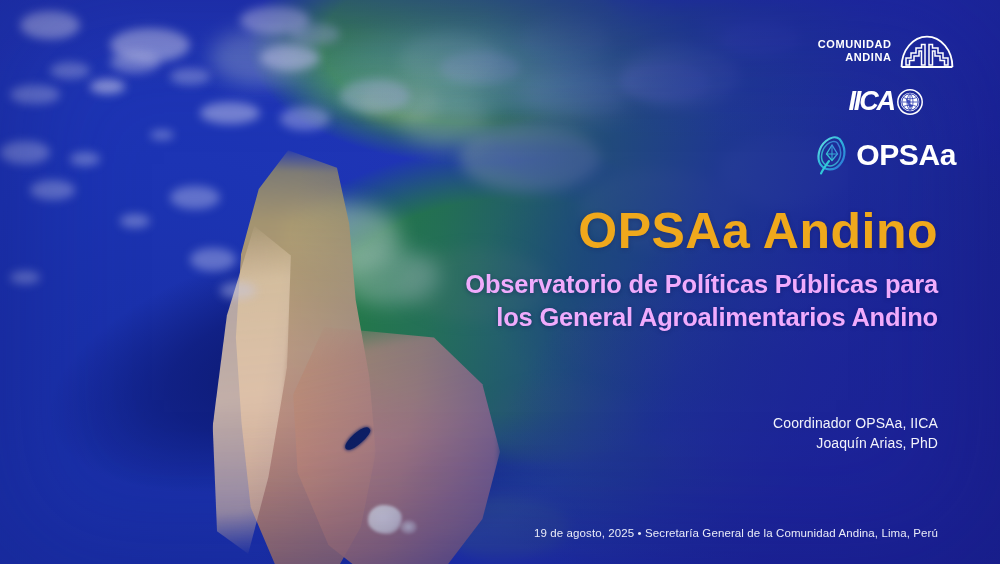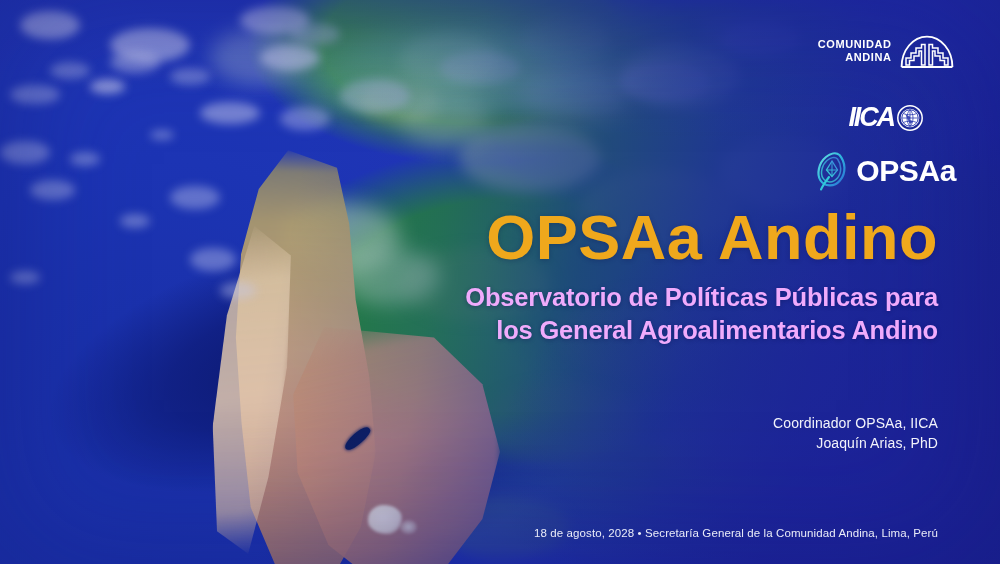--- a/index.html
+++ b/index.html
@@ -261,7 +261,6 @@
     display: flex;
     align-items: center;
     gap: 3px;
-    margin-top: 16px;
   }
   .logo-iica-word {
     color: #ffffff;

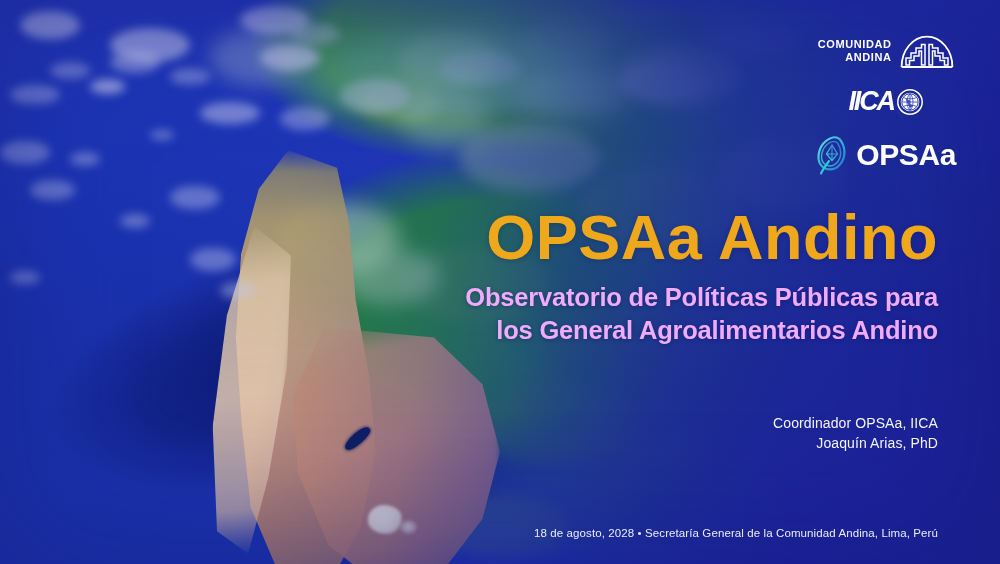--- a/index.html
+++ b/index.html
@@ -295,7 +295,7 @@
   }
   .main-title {
     color: #efa81c;
-    font-size: 63px;
+    font-size: 50px;
     font-weight: bold;
     letter-spacing: .5px;
     line-height: 1.0;

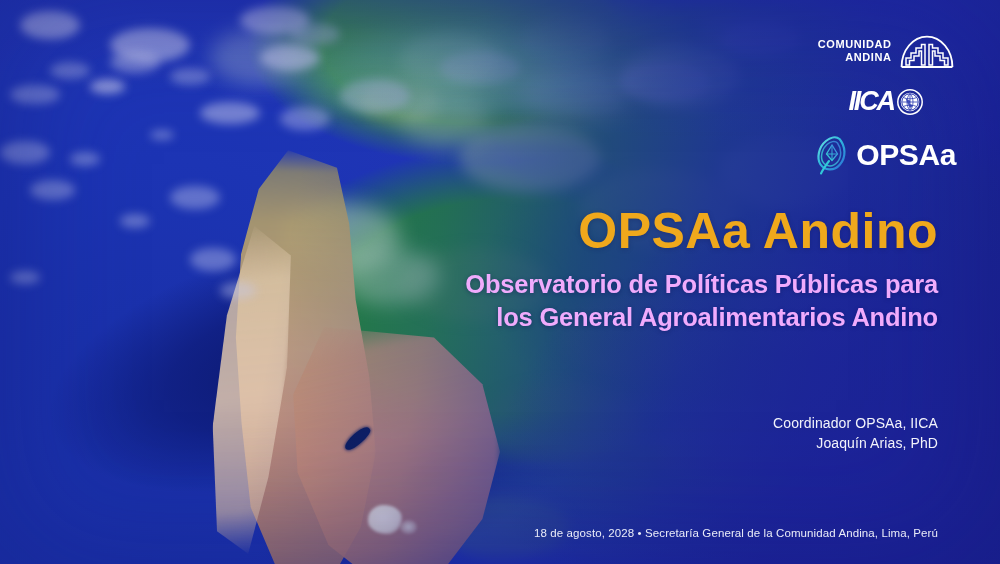--- a/index.html
+++ b/index.html
@@ -483,7 +483,7 @@
       <span class="author-line">Joaquín Arias, PhD</span>
     </div>
 
-    <div class="footer">18 de agosto, 2028 • Secretaría General de la Comunidad Andina, Lima, Perú</div>
+    <div class="footer">19 de agosto, 2025 • Secretaría General de la Comunidad Andina, Lima, Perú</div>
 
   </div>
 </div>

